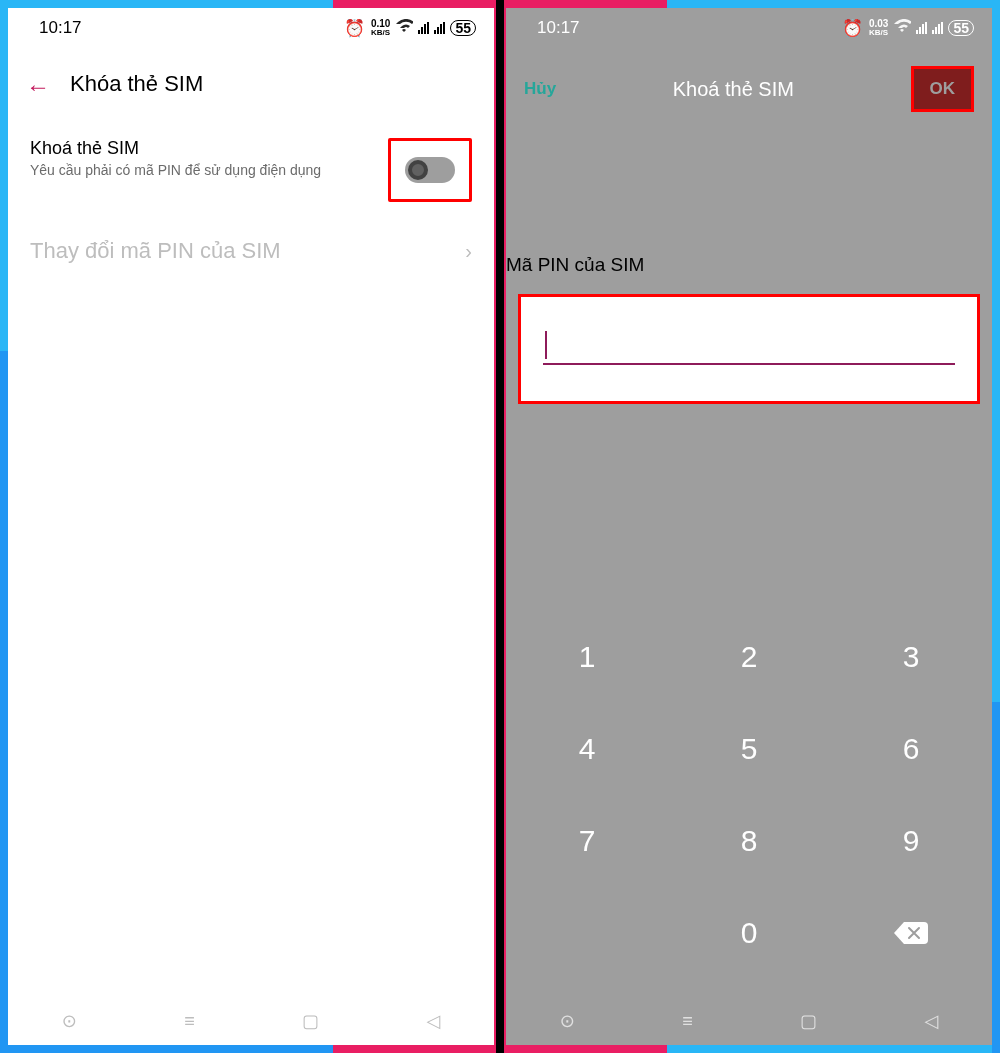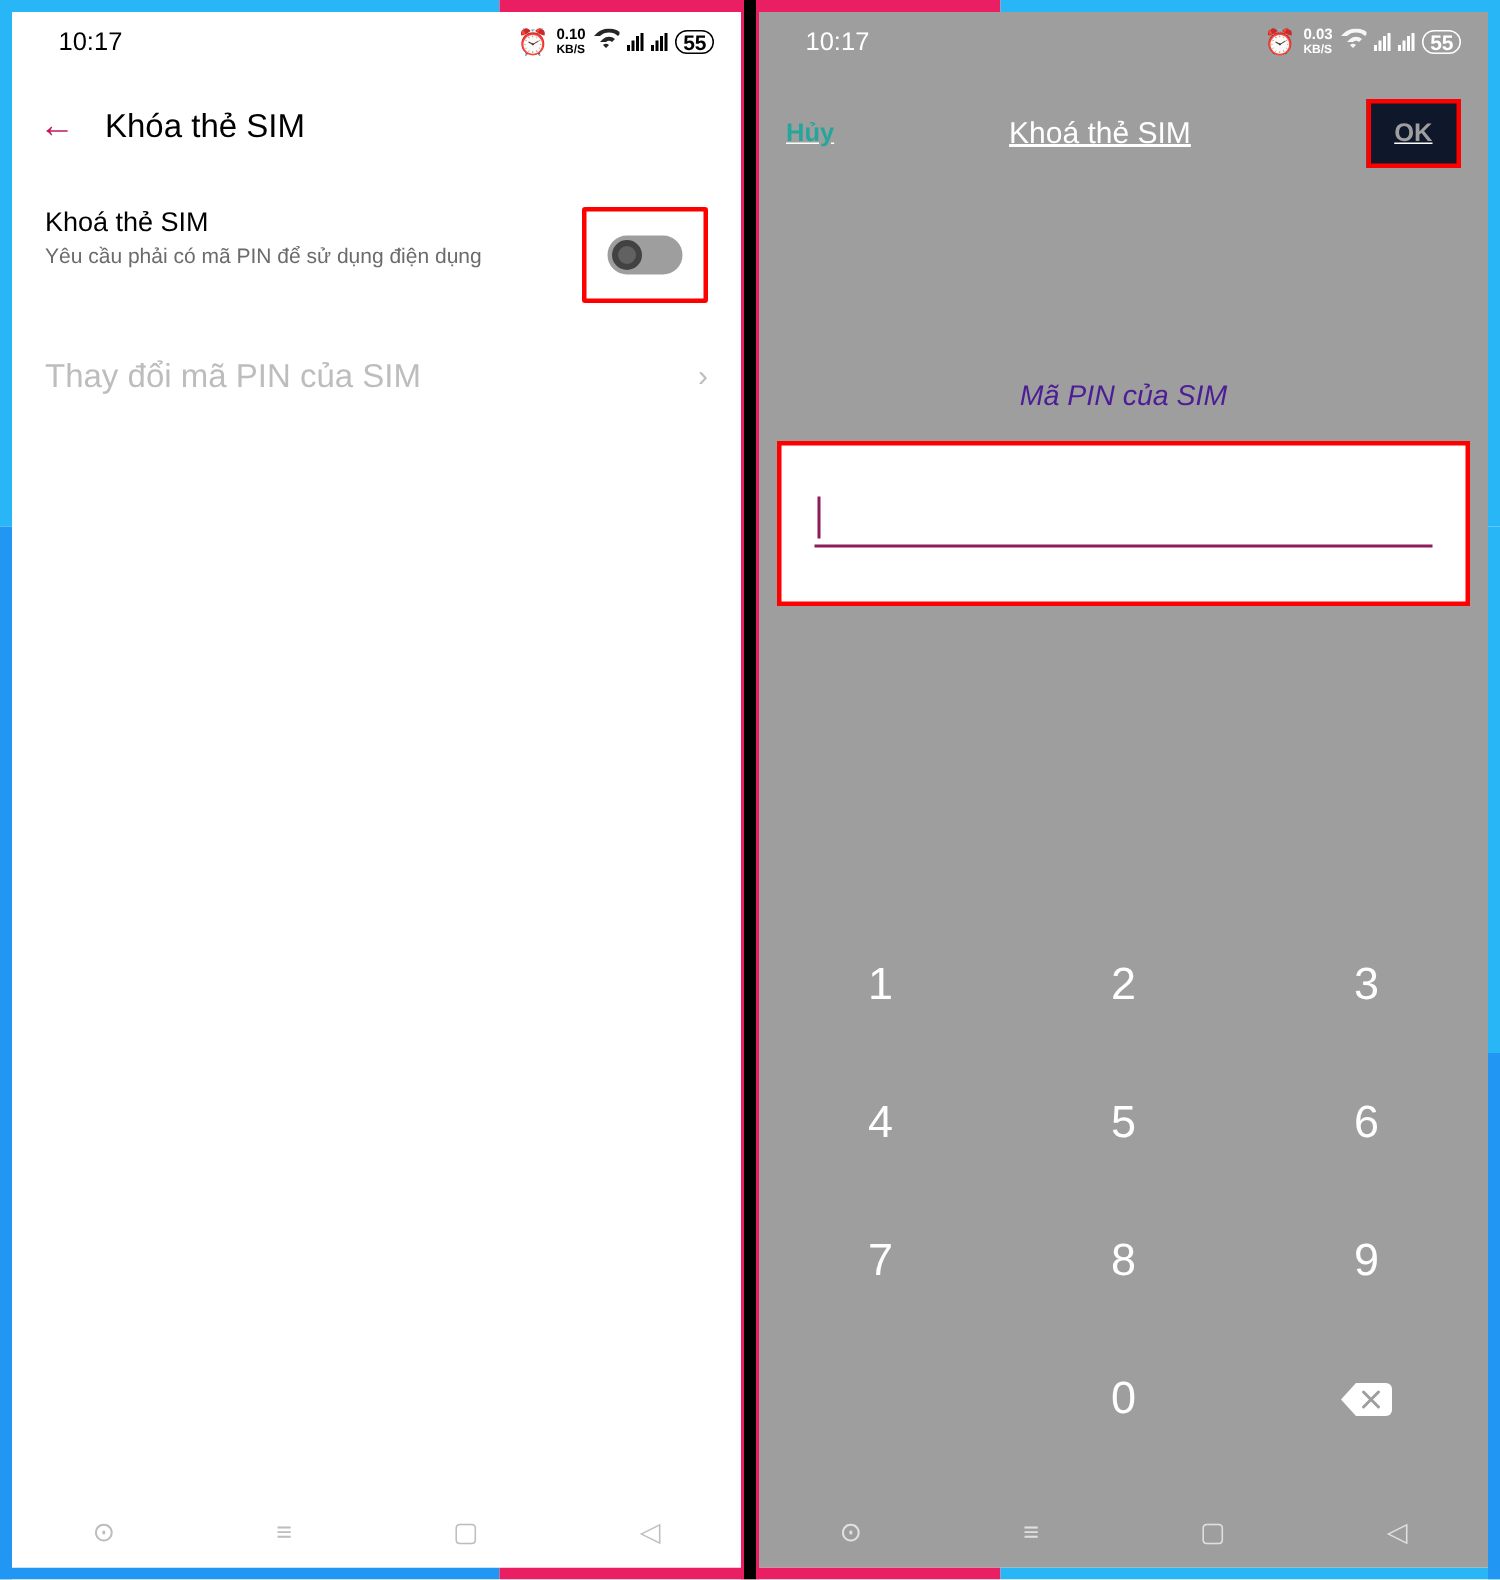--- a/index.html
+++ b/index.html
@@ -53,7 +53,7 @@
   .screen.right .navL { color:#e0e0e0; }
 
   
-  .rhdr { display:flex; align-items:center; justify-content:space-between; padding:18px 18px 22px; color:#fff;text-decoration:underline; }
+  .rhdr { display:flex; align-items:center; justify-content:space-between; padding:18px 18px 22px; color:#fff; }
   .rhdr .cancel { color:#26a69a; font-size:17px; font-weight:600; }
   .rhdr .title { font-size:20px; font-weight:500; }
   .ok-box { border:3px solid #f00; background:#0f172a; color:#9e9e9e; padding:10px 16px; font-size:17px; font-weight:600; }

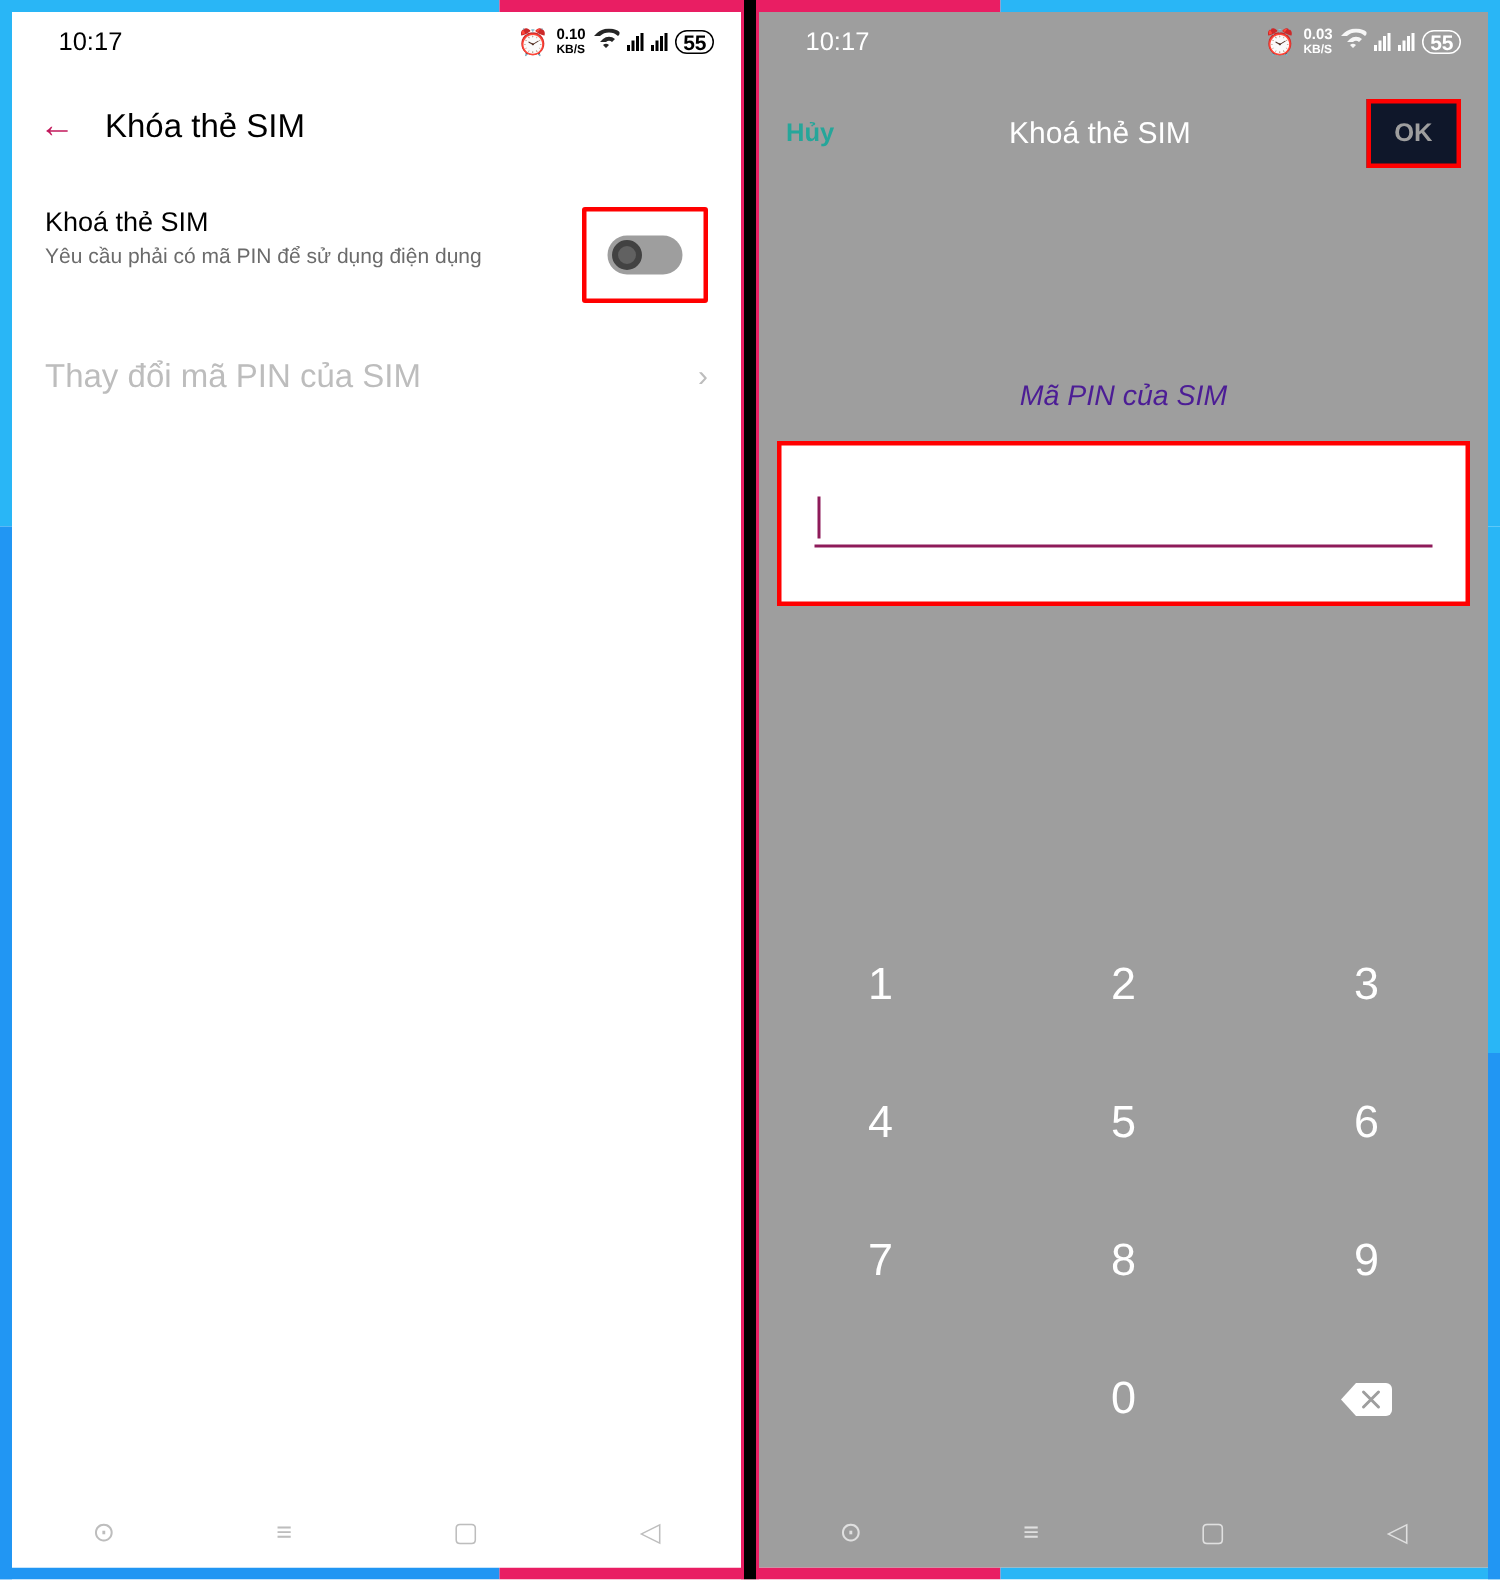--- a/index.html
+++ b/index.html
@@ -56,7 +56,7 @@
   .rhdr { display:flex; align-items:center; justify-content:space-between; padding:18px 18px 22px; color:#fff; }
   .rhdr .cancel { color:#26a69a; font-size:17px; font-weight:600; }
   .rhdr .title { font-size:20px; font-weight:500; }
-  .ok-box { border:3px solid #f00; background:#0f172a; color:#9e9e9e; padding:10px 16px; font-size:17px; font-weight:600; }
+  .ok-box { border:3px solid #f00; background:#7f1d1d; color:#9e9e9e; padding:10px 16px; font-size:17px; font-weight:600; }
 
   .prompt { text-align:center; color:#4c1d95; font-size:19px; margin-top:120px;font-style:italic; }
   .pin-box { margin:18px 12px 0; border:3px solid #f00; background:#fff; padding:34px 22px 36px; }

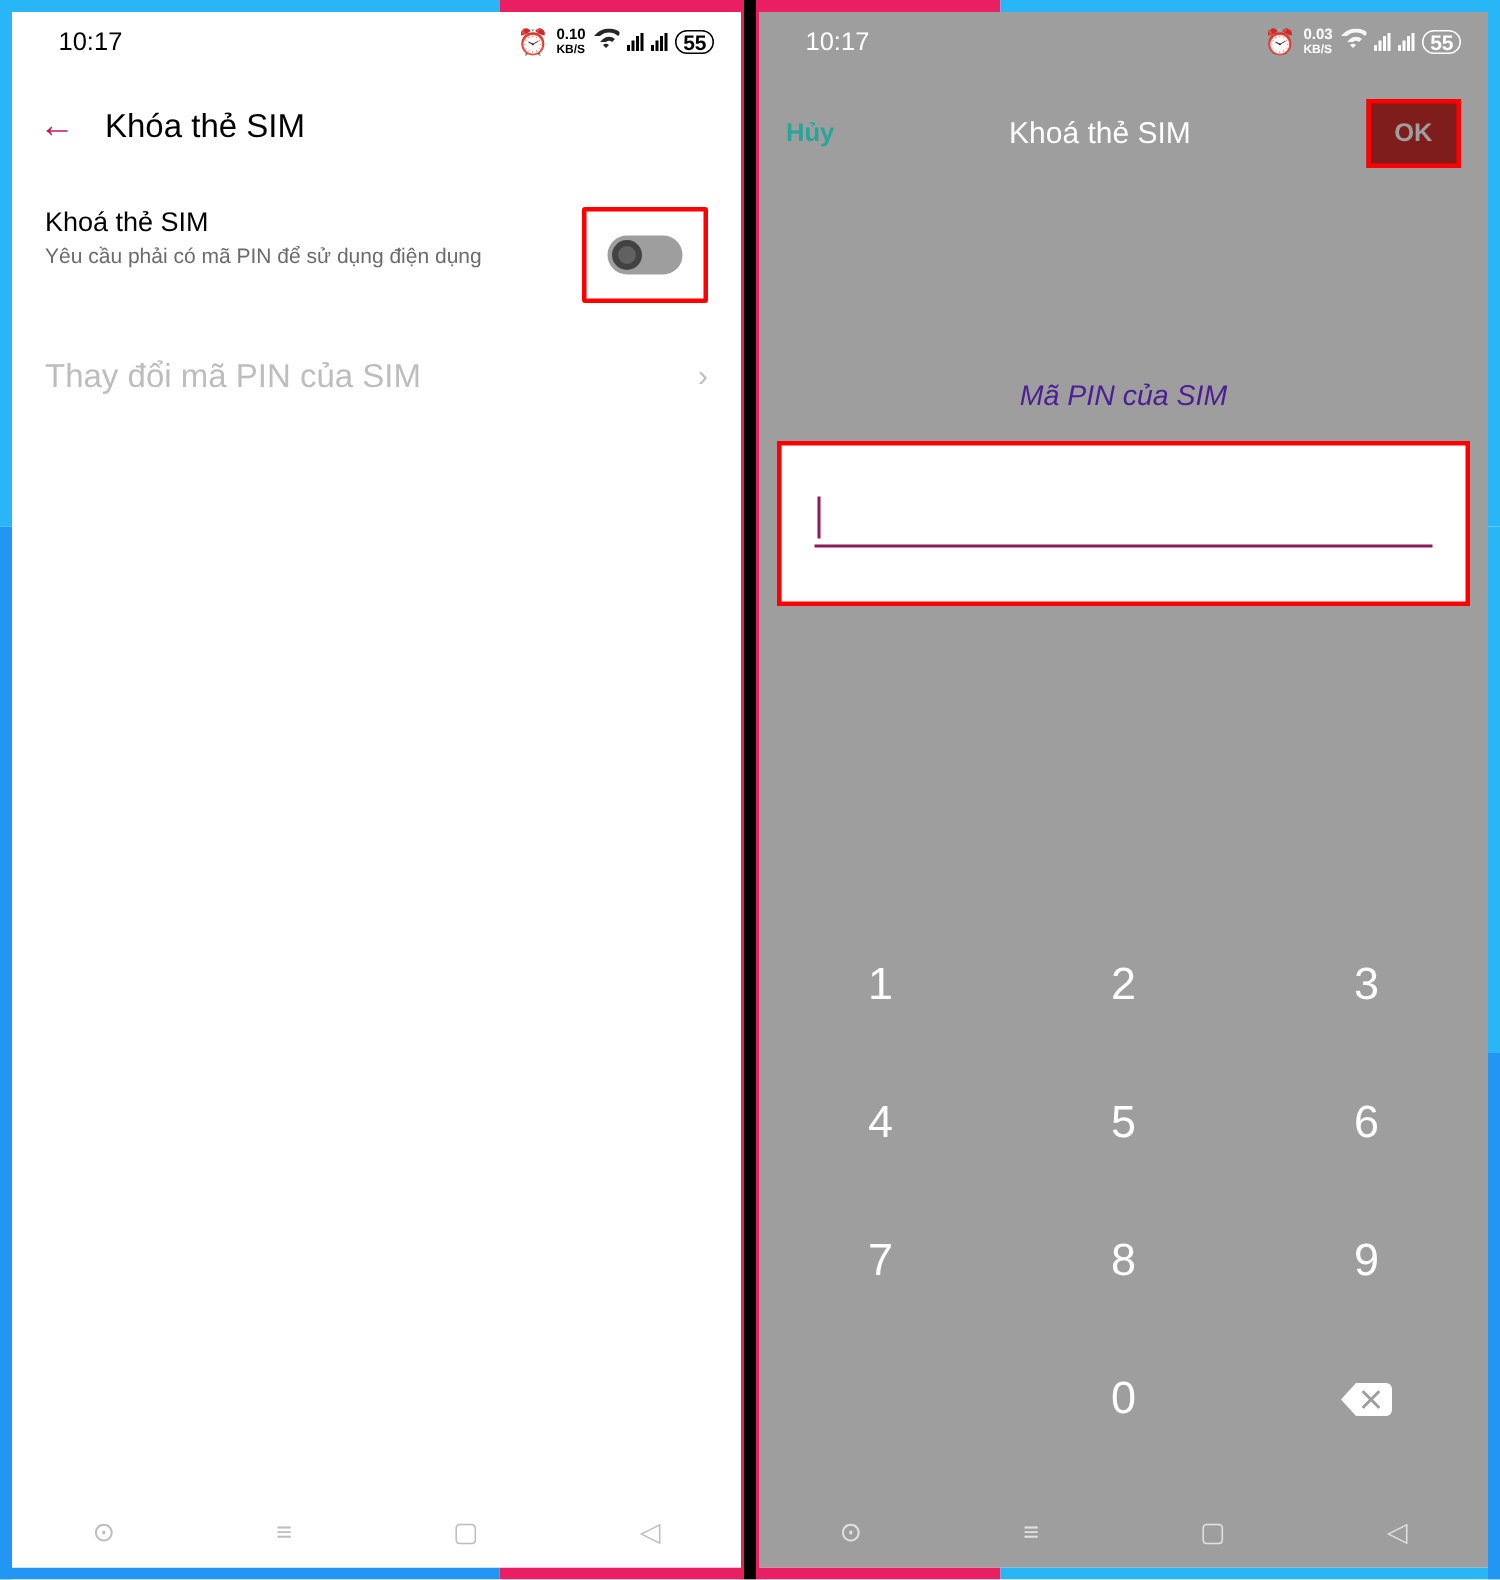--- a/index.html
+++ b/index.html
@@ -58,7 +58,7 @@
   .rhdr .title { font-size:20px; font-weight:500; }
   .ok-box { border:3px solid #f00; background:#7f1d1d; color:#9e9e9e; padding:10px 16px; font-size:17px; font-weight:600; }
 
-  .prompt { text-align:center; color:#4c1d95; font-size:19px; margin-top:120px;font-style:italic; }
+  .prompt { text-align:left; color:#000000; font-size:19px; margin-top:120px; }
   .pin-box { margin:18px 12px 0; border:3px solid #f00; background:#fff; padding:34px 22px 36px; }
   .pin-line { border-bottom:2px solid #8e1b5a; height:34px; position:relative; }
   .cursor { position:absolute; left:2px; top:0; width:2px; height:28px; background:#8e1b5a; }

